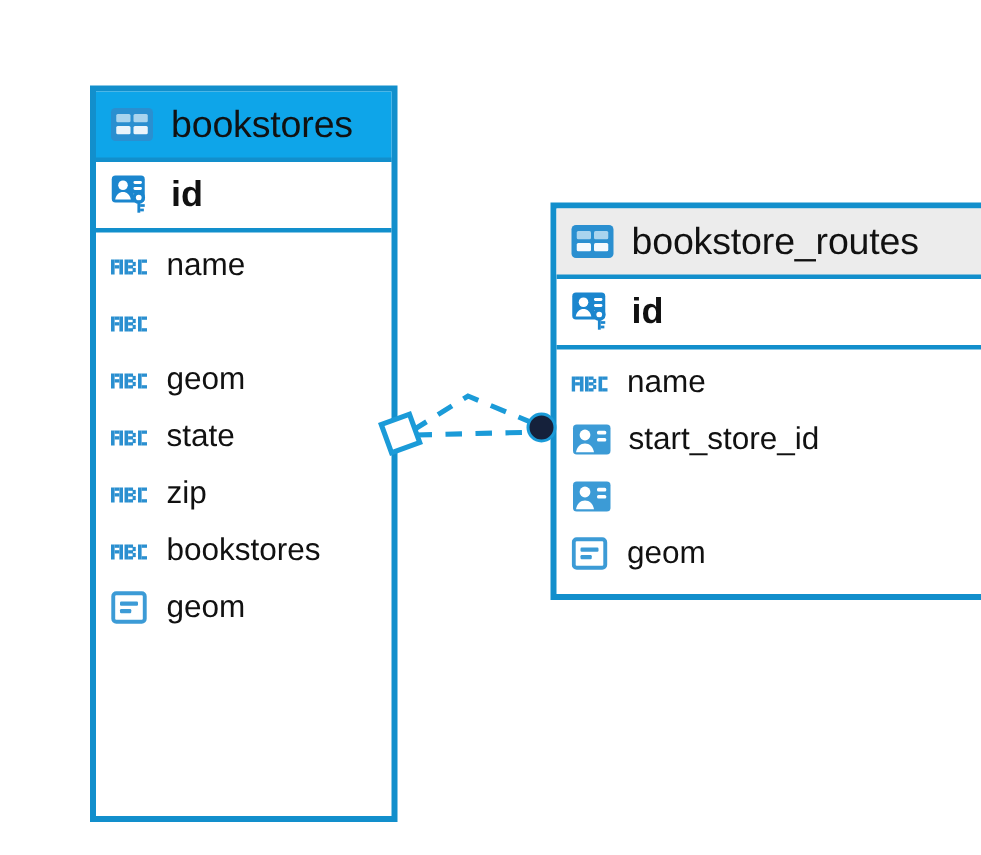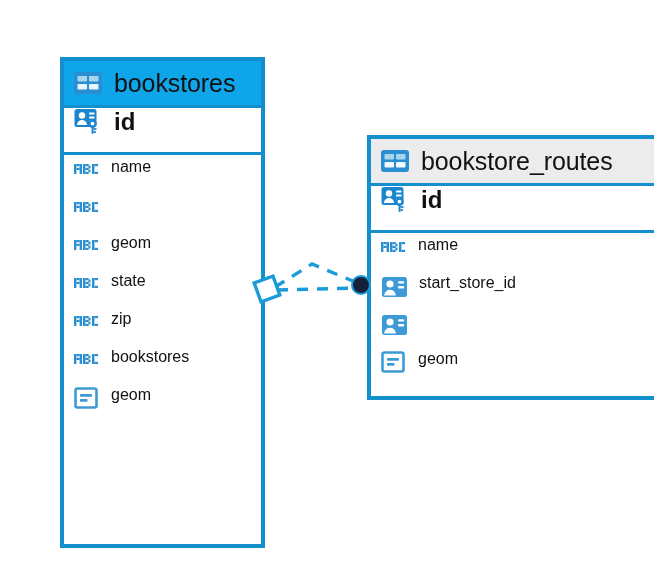--- a/index.html
+++ b/index.html
@@ -48,6 +48,7 @@
 
   .field-row {
     display: flex;
+    align-items: center;
     box-sizing: border-box;
     height: 38px;
     padding-left: 10px;

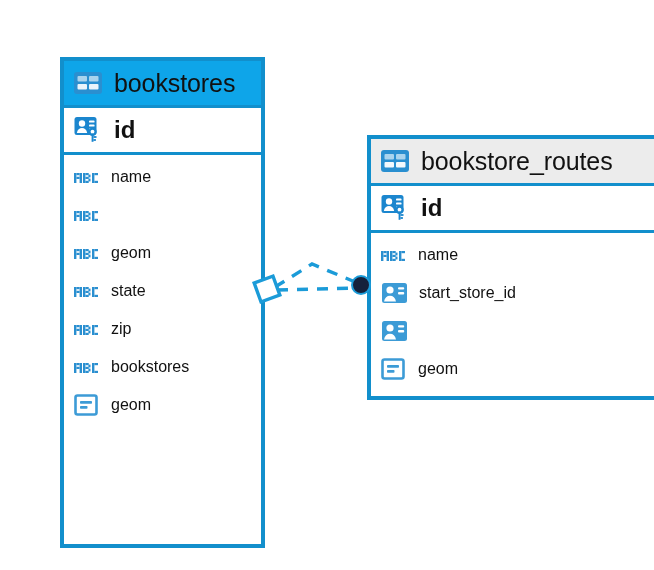--- a/index.html
+++ b/index.html
@@ -58,7 +58,7 @@
     border-bottom: 3px solid #128FCC;
   }
   .field-label {
-    font-size: 16px;
+    font-size: 21px;
     color: #111111;
     margin-left: 11px;
     white-space: nowrap;

